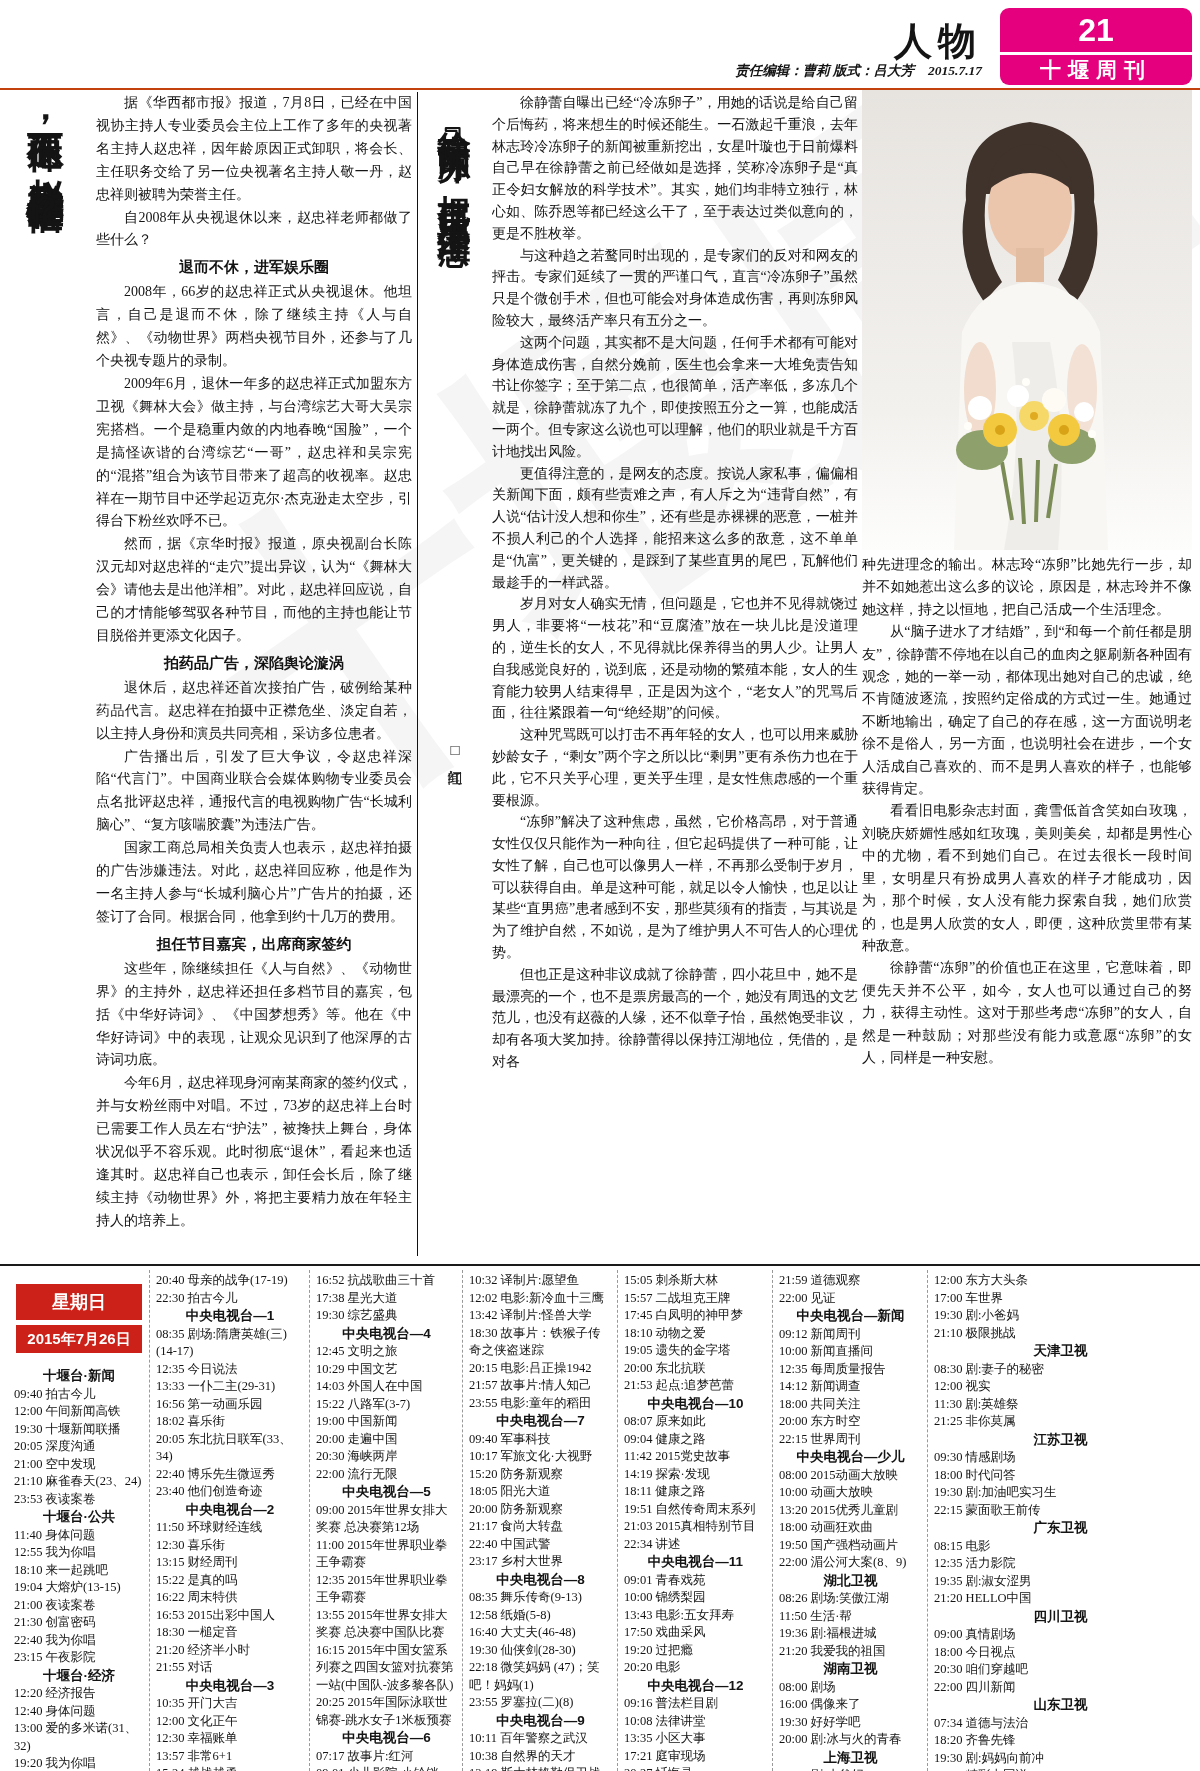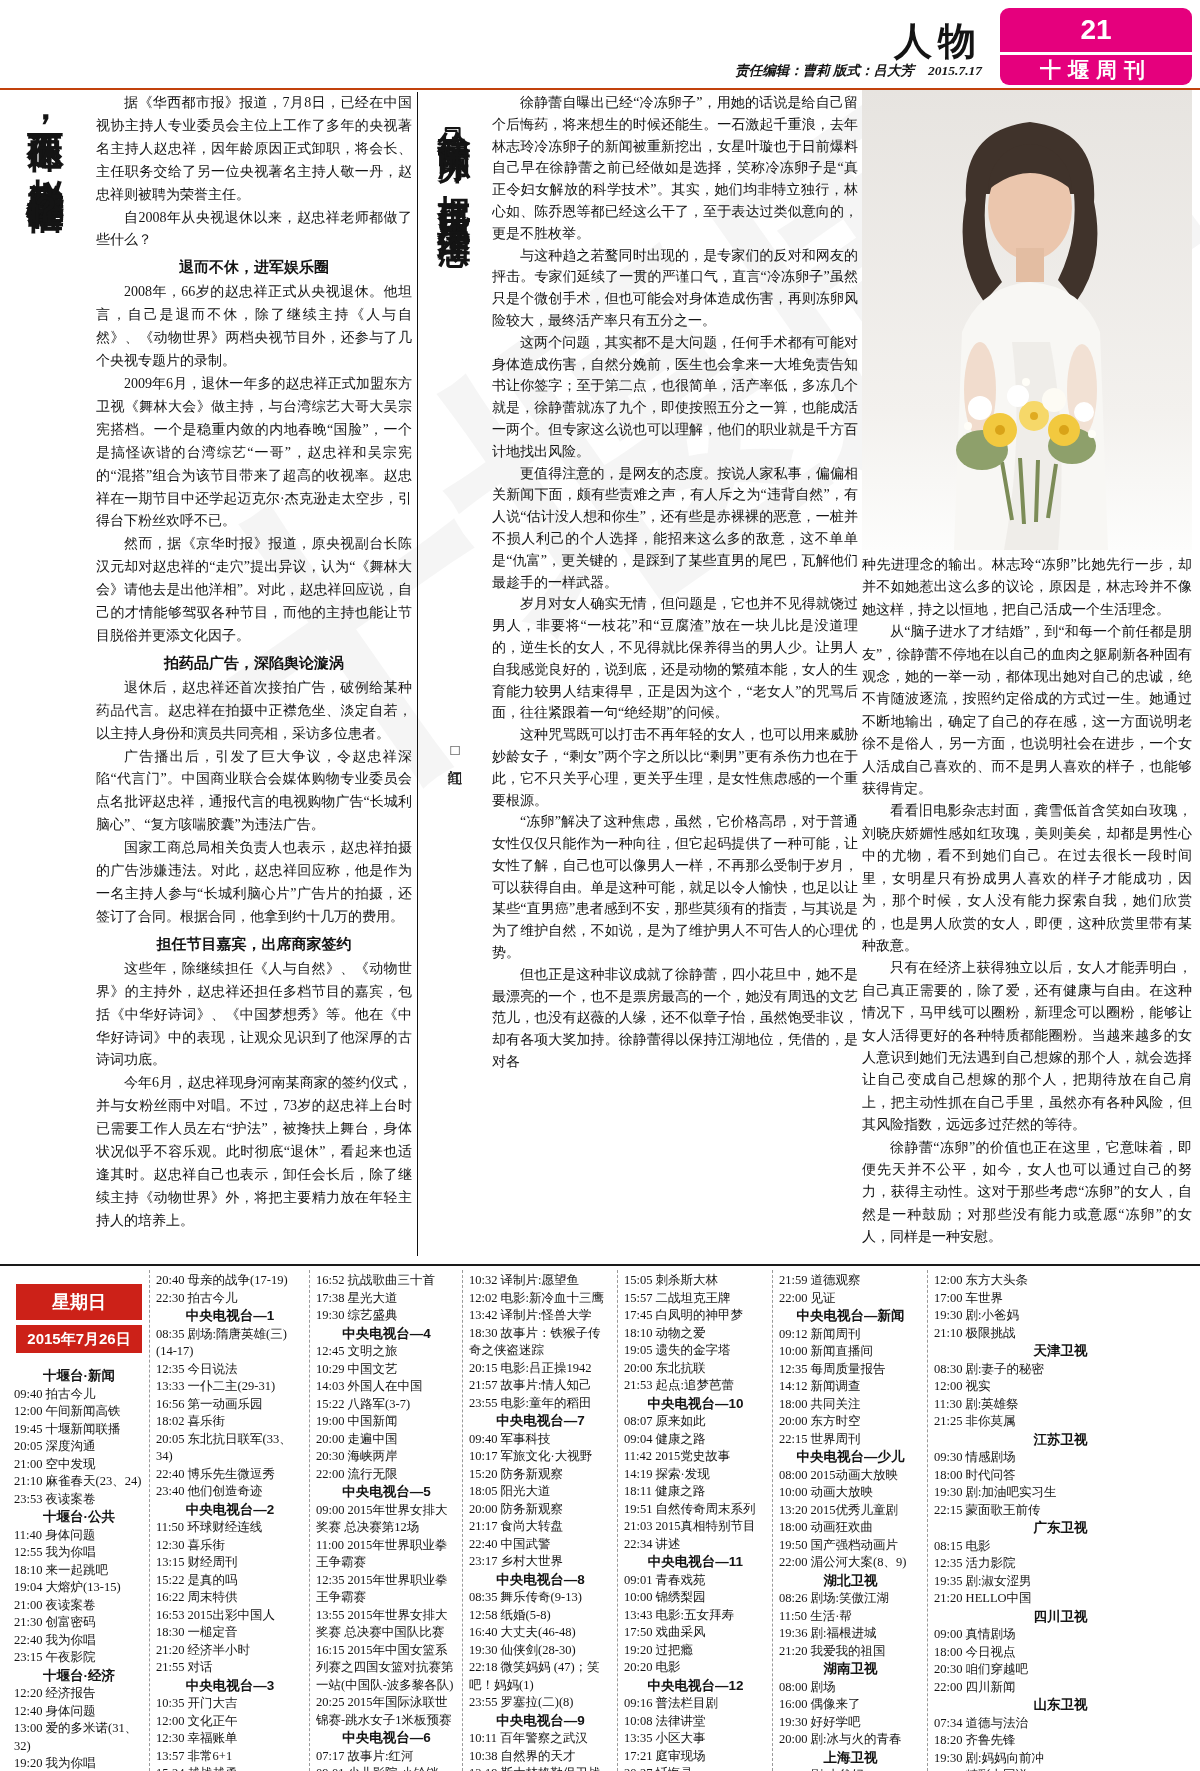--- a/index.html
+++ b/index.html
@@ -14,7 +14,7 @@
   .credits .date{margin-left:14px;margin-top:40px;}
   .badge{position:absolute;right:8px;top:8px;width:192px;}
   .badge-num{background:#e5007d;color:#fff;text-align:center;font-family:"Liberation Sans",sans-serif;
-    font-size:28px;font-weight:700;line-height:44px;border-radius:9px 9px 0 0;}
+    font-size:32px;font-weight:700;line-height:44px;border-radius:9px 9px 0 0;}
   .badge-gap{height:3px;background:#fff;}
   .badge-name{background:#e5007d;color:#fff;text-align:center;font-family:"Liberation Sans",sans-serif;
     font-size:21px;font-weight:700;line-height:30px;letter-spacing:7px;border-radius:0 0 9px 9px;}

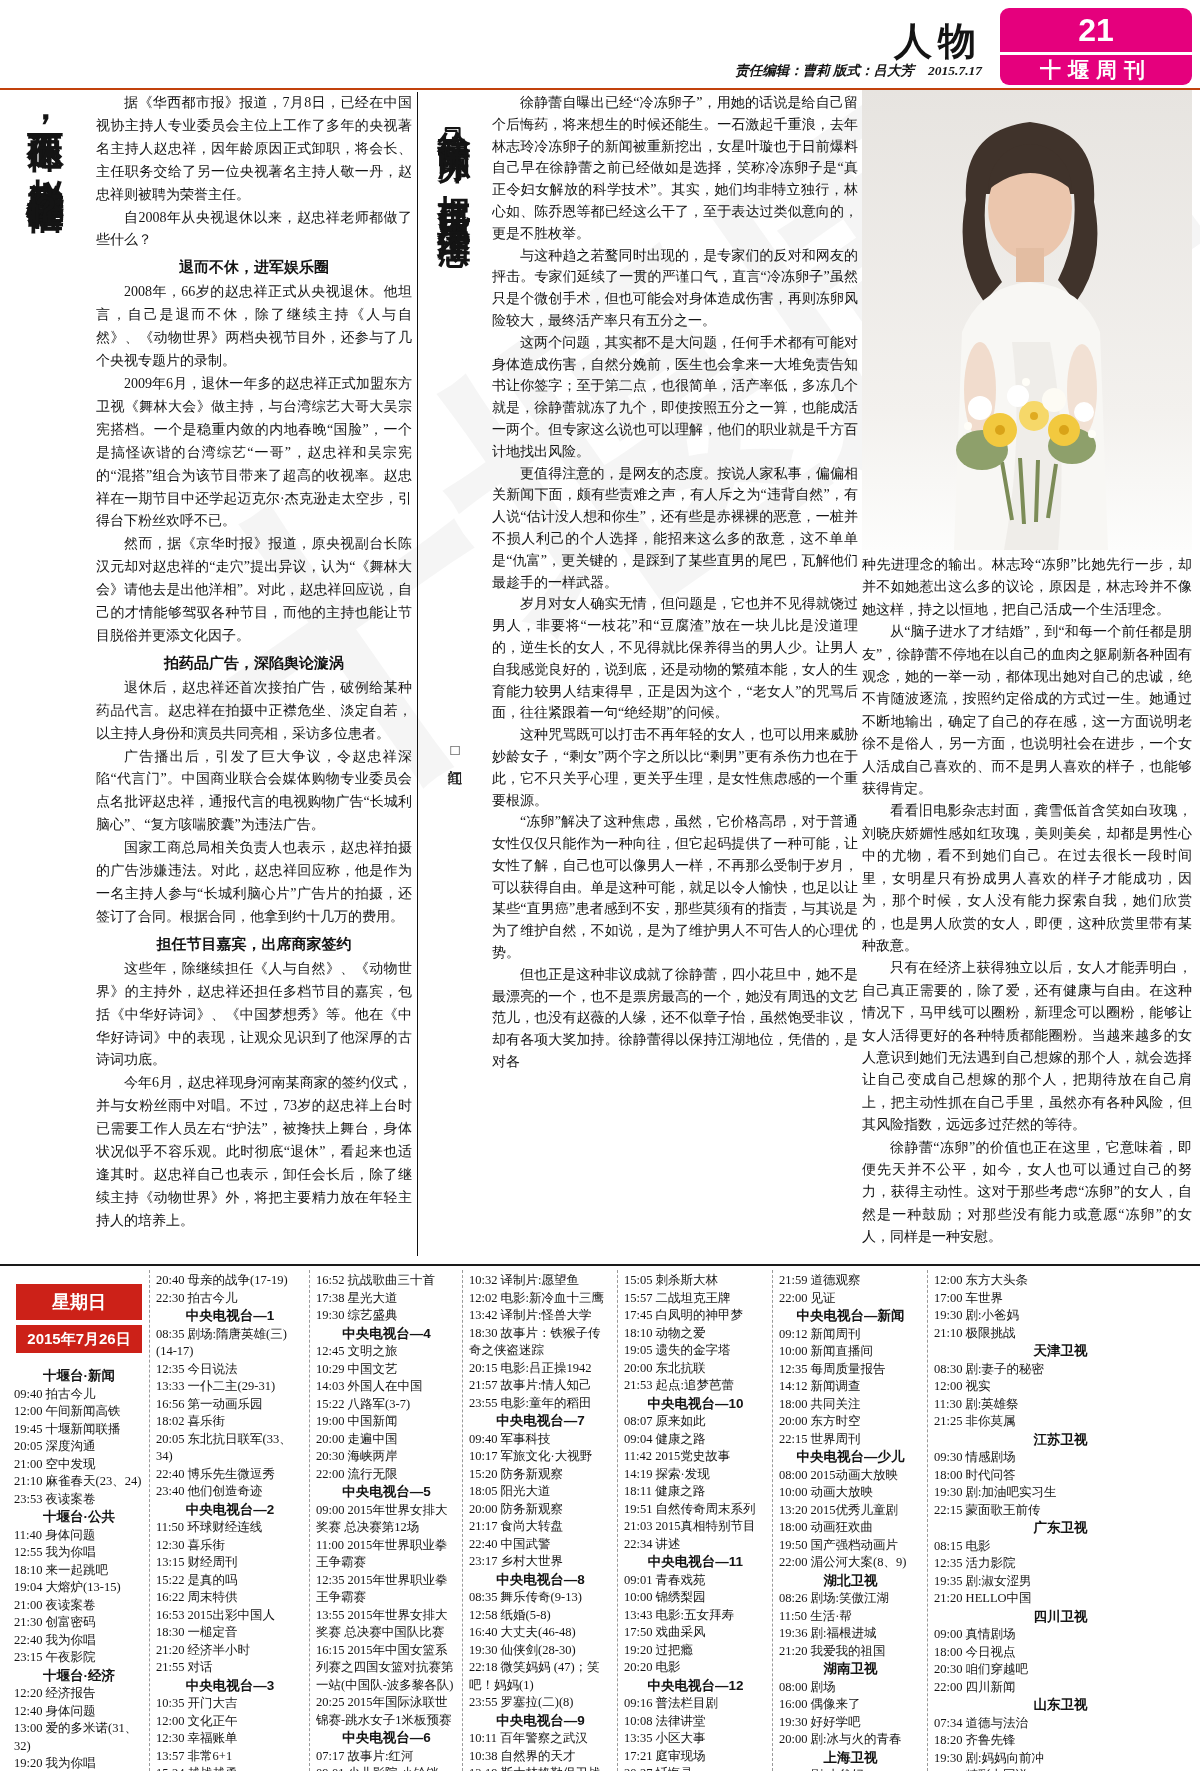--- a/index.html
+++ b/index.html
@@ -152,7 +152,6 @@
           <p class="para noindent">种先进理念的输出。林志玲“冻卵”比她先行一步，却并不如她惹出这么多的议论，原因是，林志玲并不像她这样，持之以恒地，把自己活成一个生活理念。</p>
           <p class="para">从“脑子进水了才结婚”，到“和每一个前任都是朋友”，徐静蕾不停地在以自己的血肉之躯刷新各种固有观念，她的一举一动，都体现出她对自己的忠诚，绝不肯随波逐流，按照约定俗成的方式过一生。她通过不断地输出，确定了自己的存在感，这一方面说明老徐不是俗人，另一方面，也说明社会在进步，一个女人活成自己喜欢的、而不是男人喜欢的样子，也能够获得肯定。</p>
           <p class="para">看看旧电影杂志封面，龚雪低首含笑如白玫瑰，刘晓庆娇媚性感如红玫瑰，美则美矣，却都是男性心中的尤物，看不到她们自己。在过去很长一段时间里，女明星只有扮成男人喜欢的样子才能成功，因为，那个时候，女人没有能力探索自我，她们欣赏的，也是男人欣赏的女人，即便，这种欣赏里带有某种敌意。</p>
-          <p class="para">只有在经济上获得独立以后，女人才能弄明白，自己真正需要的，除了爱，还有健康与自由。在这种情况下，马甲线可以圈粉，新理念可以圈粉，能够让女人活得更好的各种特质都能圈粉。当越来越多的女人意识到她们无法遇到自己想嫁的那个人，就会选择让自己变成自己想嫁的那个人，把期待放在自己肩上，把主动性抓在自己手里，虽然亦有各种风险，但其风险指数，远远多过茫然的等待。</p>
           <p class="para">徐静蕾“冻卵”的价值也正在这里，它意味着，即便先天并不公平，如今，女人也可以通过自己的努力，获得主动性。这对于那些考虑“冻卵”的女人，自然是一种鼓励；对那些没有能力或意愿“冻卵”的女人，同样是一种安慰。</p>
         </div>
     </div>

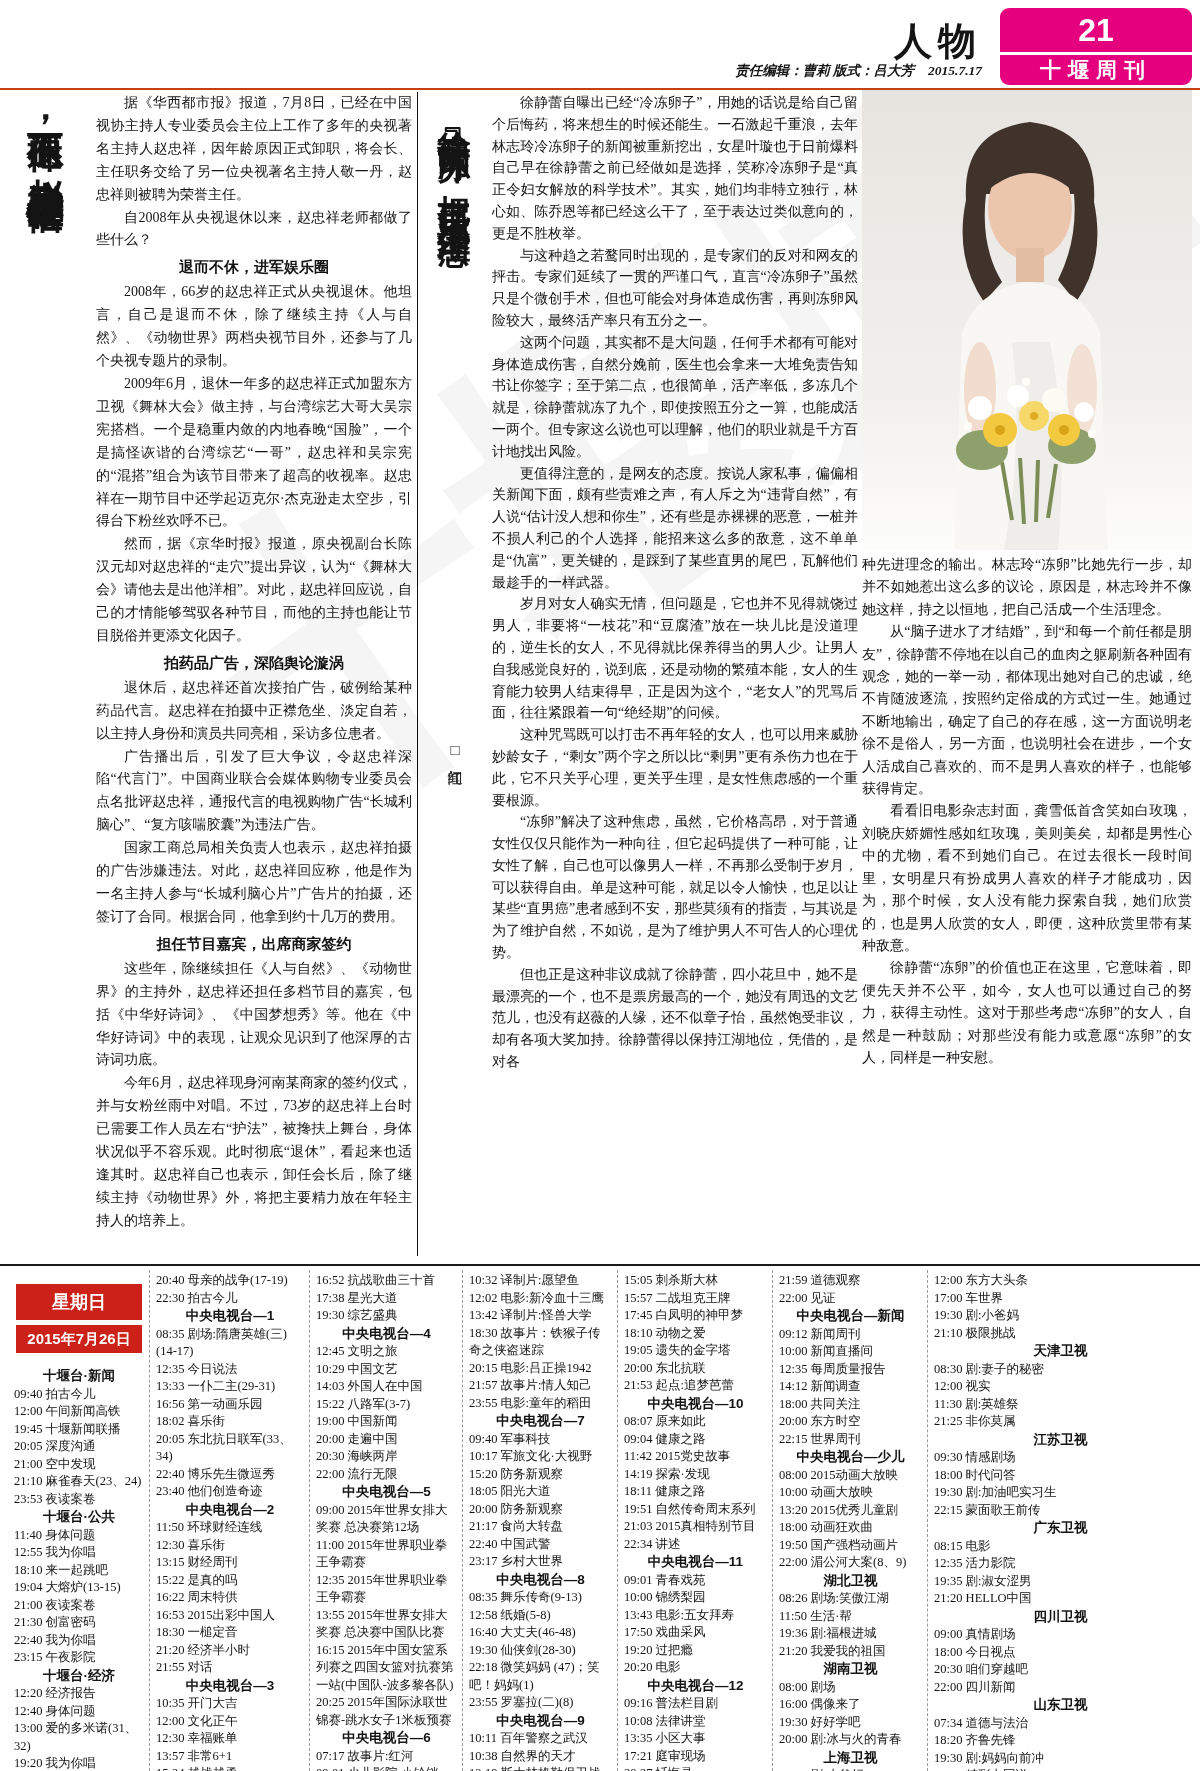--- a/index.html
+++ b/index.html
@@ -166,7 +166,7 @@
         <div class="tv-channel">十堰台·新闻</div>
         <div class="tv-item">09:40 拍古今儿</div>
         <div class="tv-item">12:00 午间新闻高铁</div>
-        <div class="tv-item">19:45 十堰新闻联播</div>
+        <div class="tv-item">19:30 十堰新闻联播</div>
         <div class="tv-item">20:05 深度沟通</div>
         <div class="tv-item">21:00 空中发现</div>
         <div class="tv-item">21:10 麻雀春天(23、24)</div>

